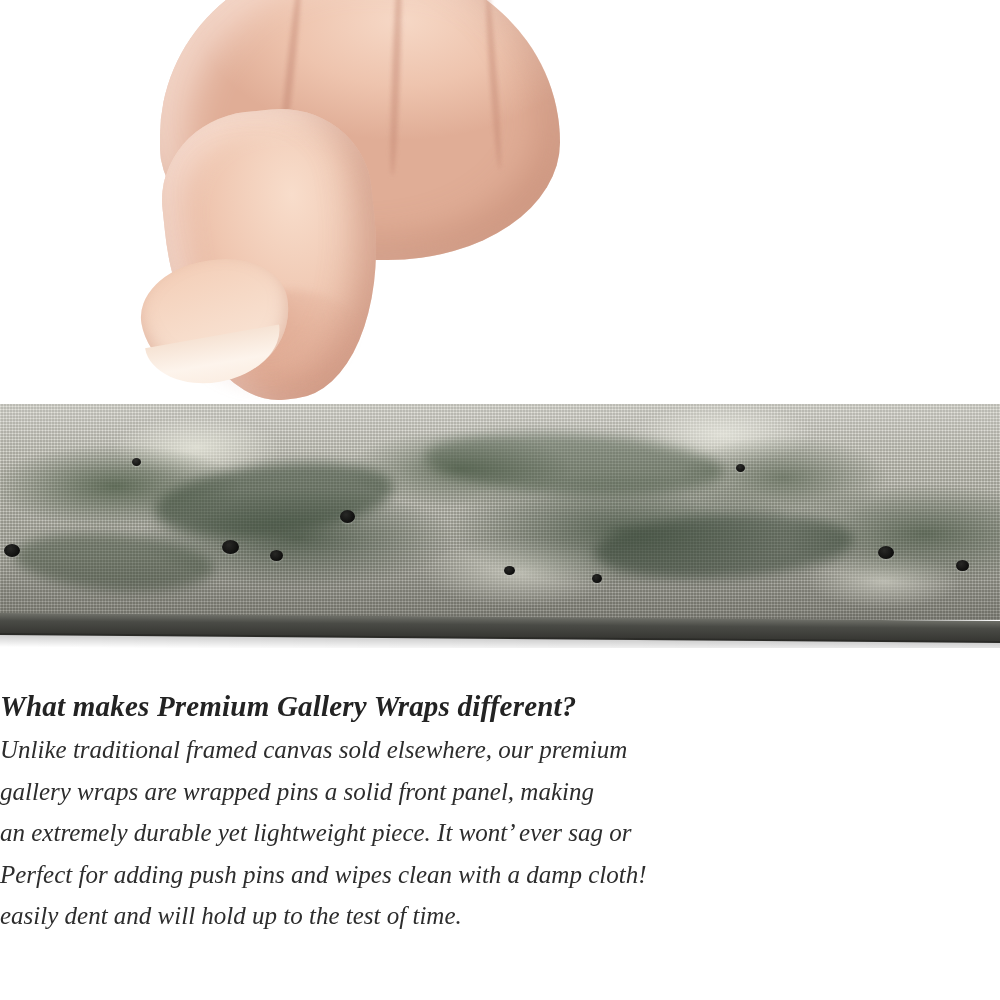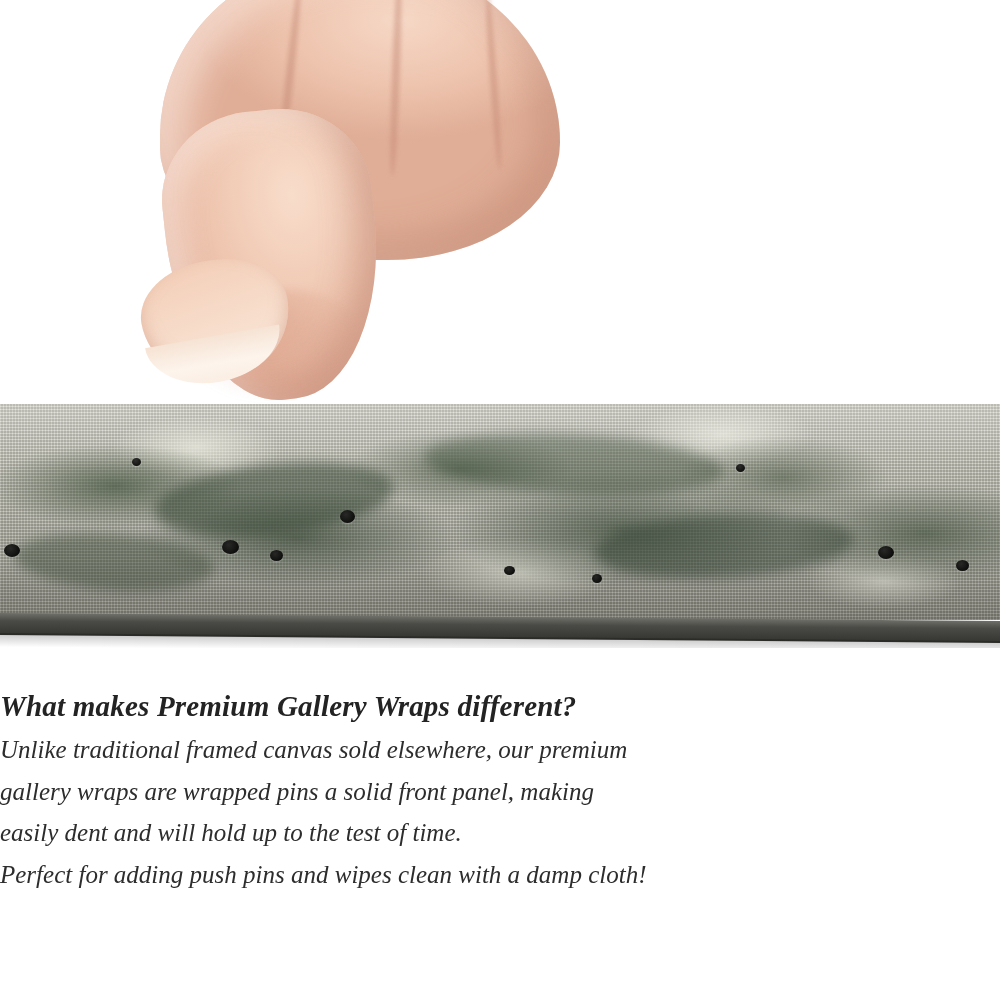--- a/index.html
+++ b/index.html
@@ -253,6 +253,7 @@
     <div class="caption-body">
       <p>Unlike traditional framed canvas sold elsewhere, our premium</p>
       <p>gallery wraps are wrapped pins a solid front panel, making</p>
+      <p>an extremely durable yet lightweight piece. It wont’ ever sag or</p>
       <p>easily dent and will hold up to the test of time.</p>
       <p>Perfect for adding push pins and wipes clean with a damp cloth!</p>
     </div>

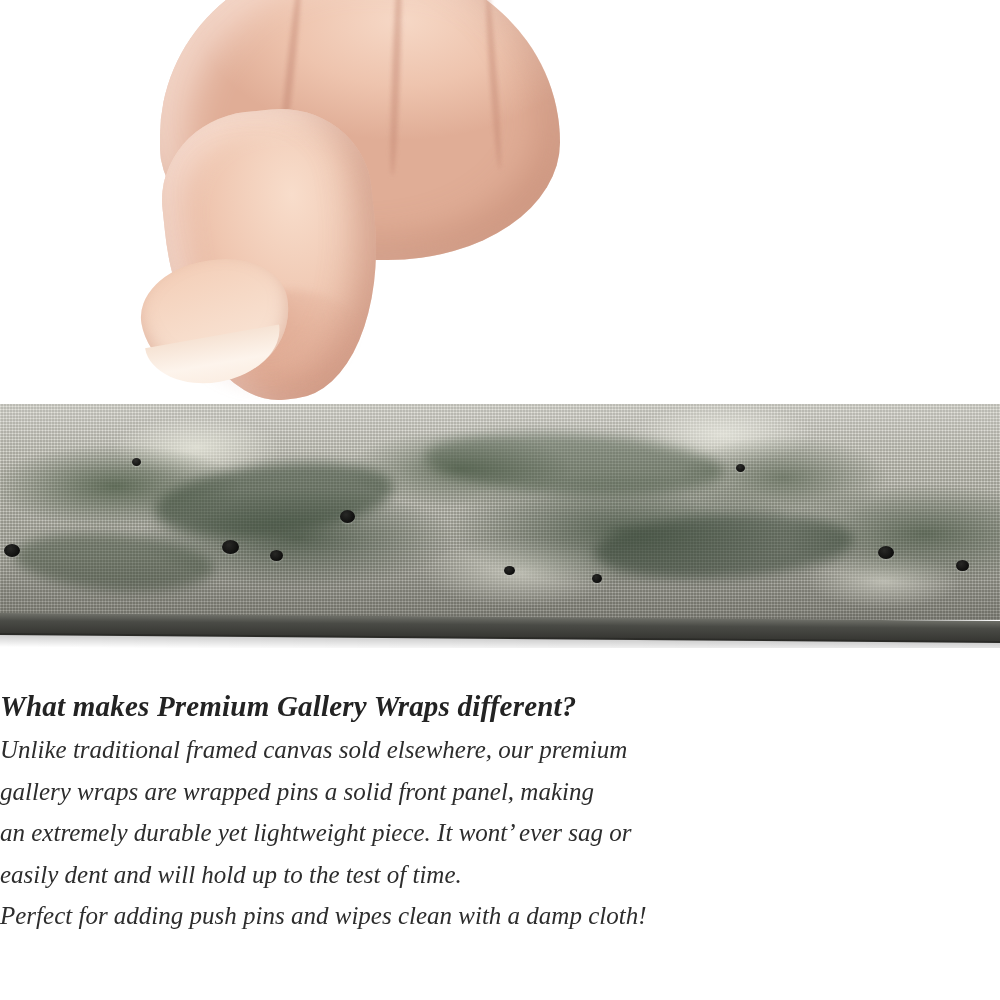--- a/index.html
+++ b/index.html
@@ -254,8 +254,8 @@
       <p>Unlike traditional framed canvas sold elsewhere, our premium</p>
       <p>gallery wraps are wrapped pins a solid front panel, making</p>
       <p>an extremely durable yet lightweight piece. It wont’ ever sag or</p>
+      <p>Perfect for adding push pins and wipes clean with a damp cloth!</p>
       <p>easily dent and will hold up to the test of time.</p>
-      <p>Perfect for adding push pins and wipes clean with a damp cloth!</p>
     </div>
   </div>
 

